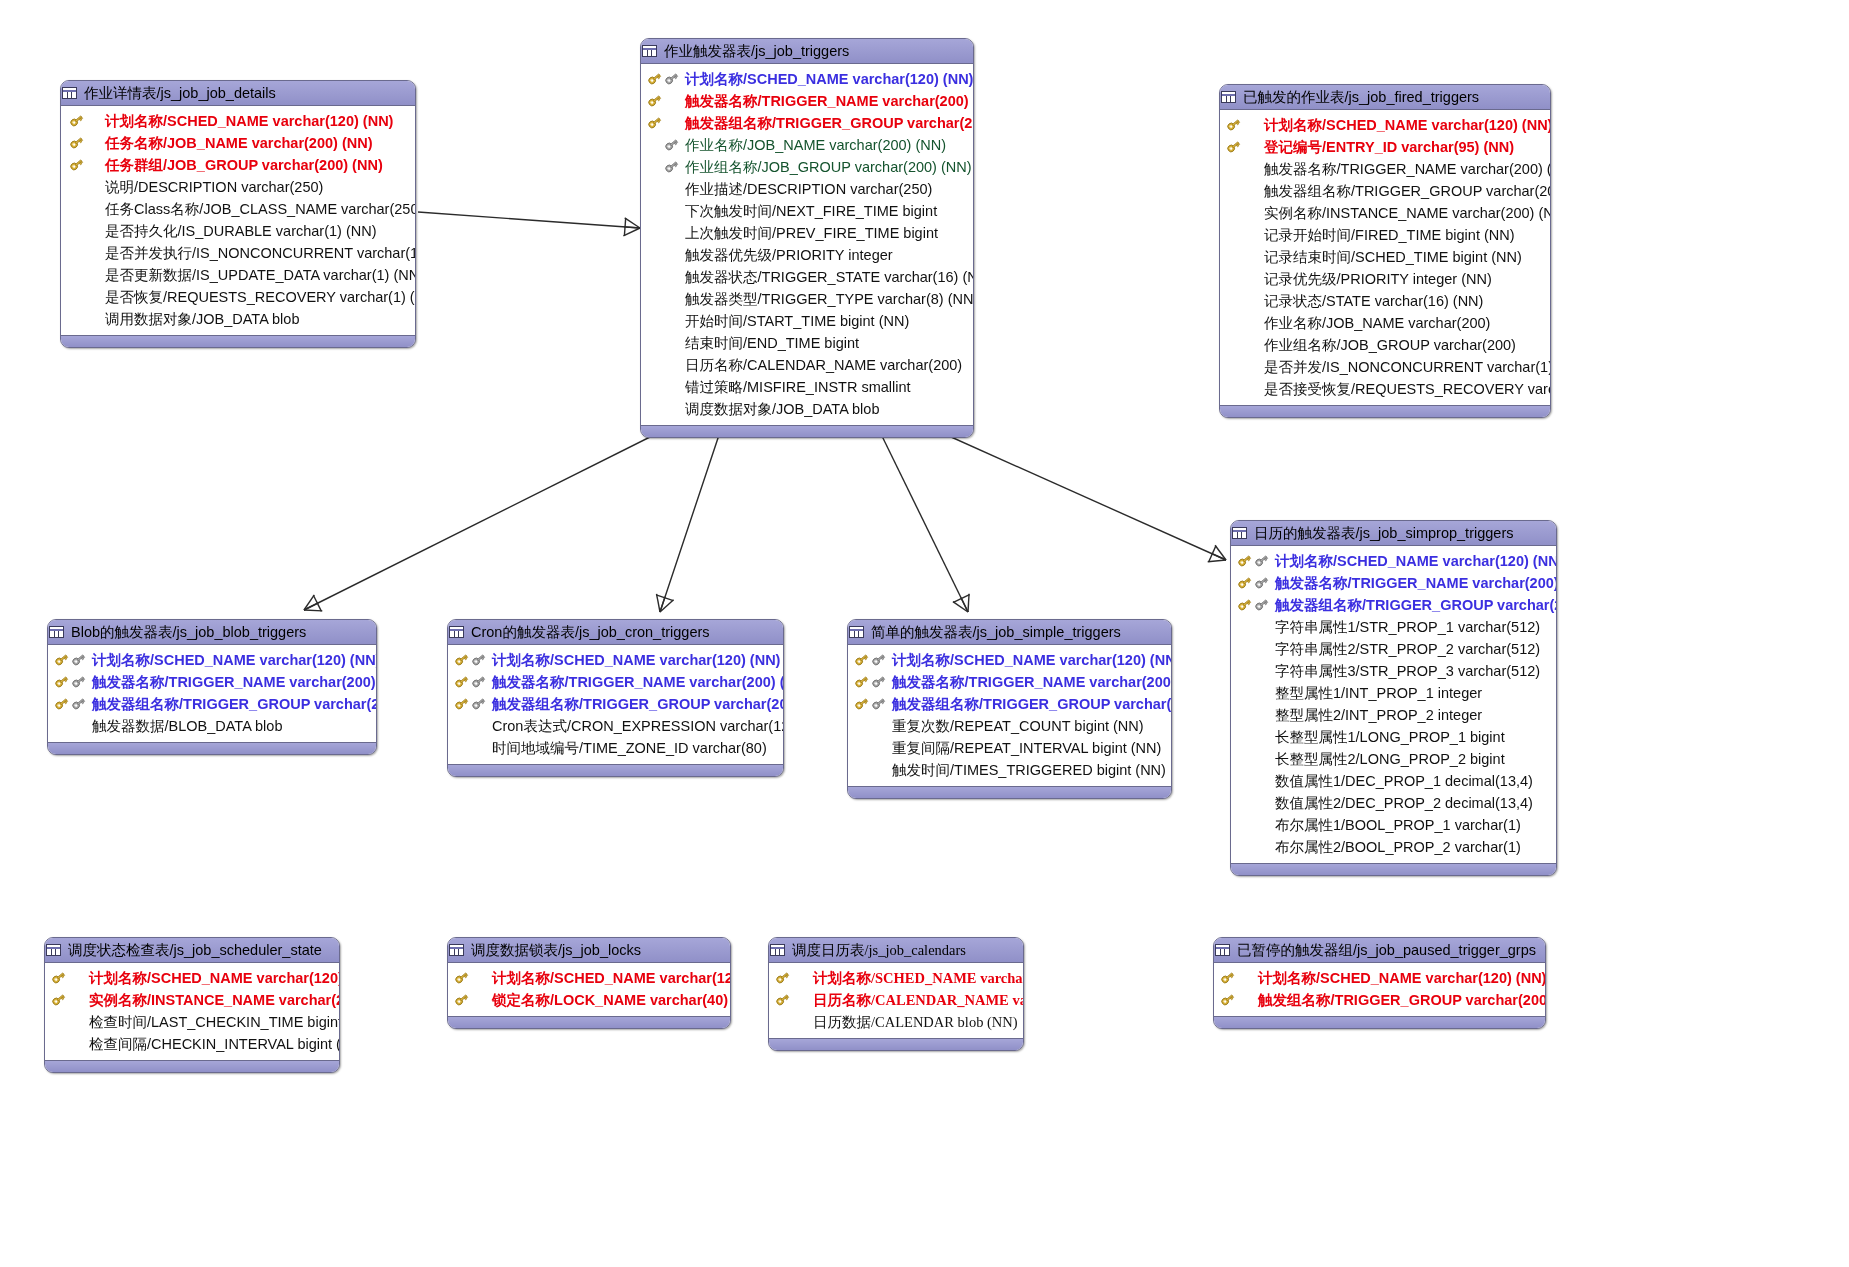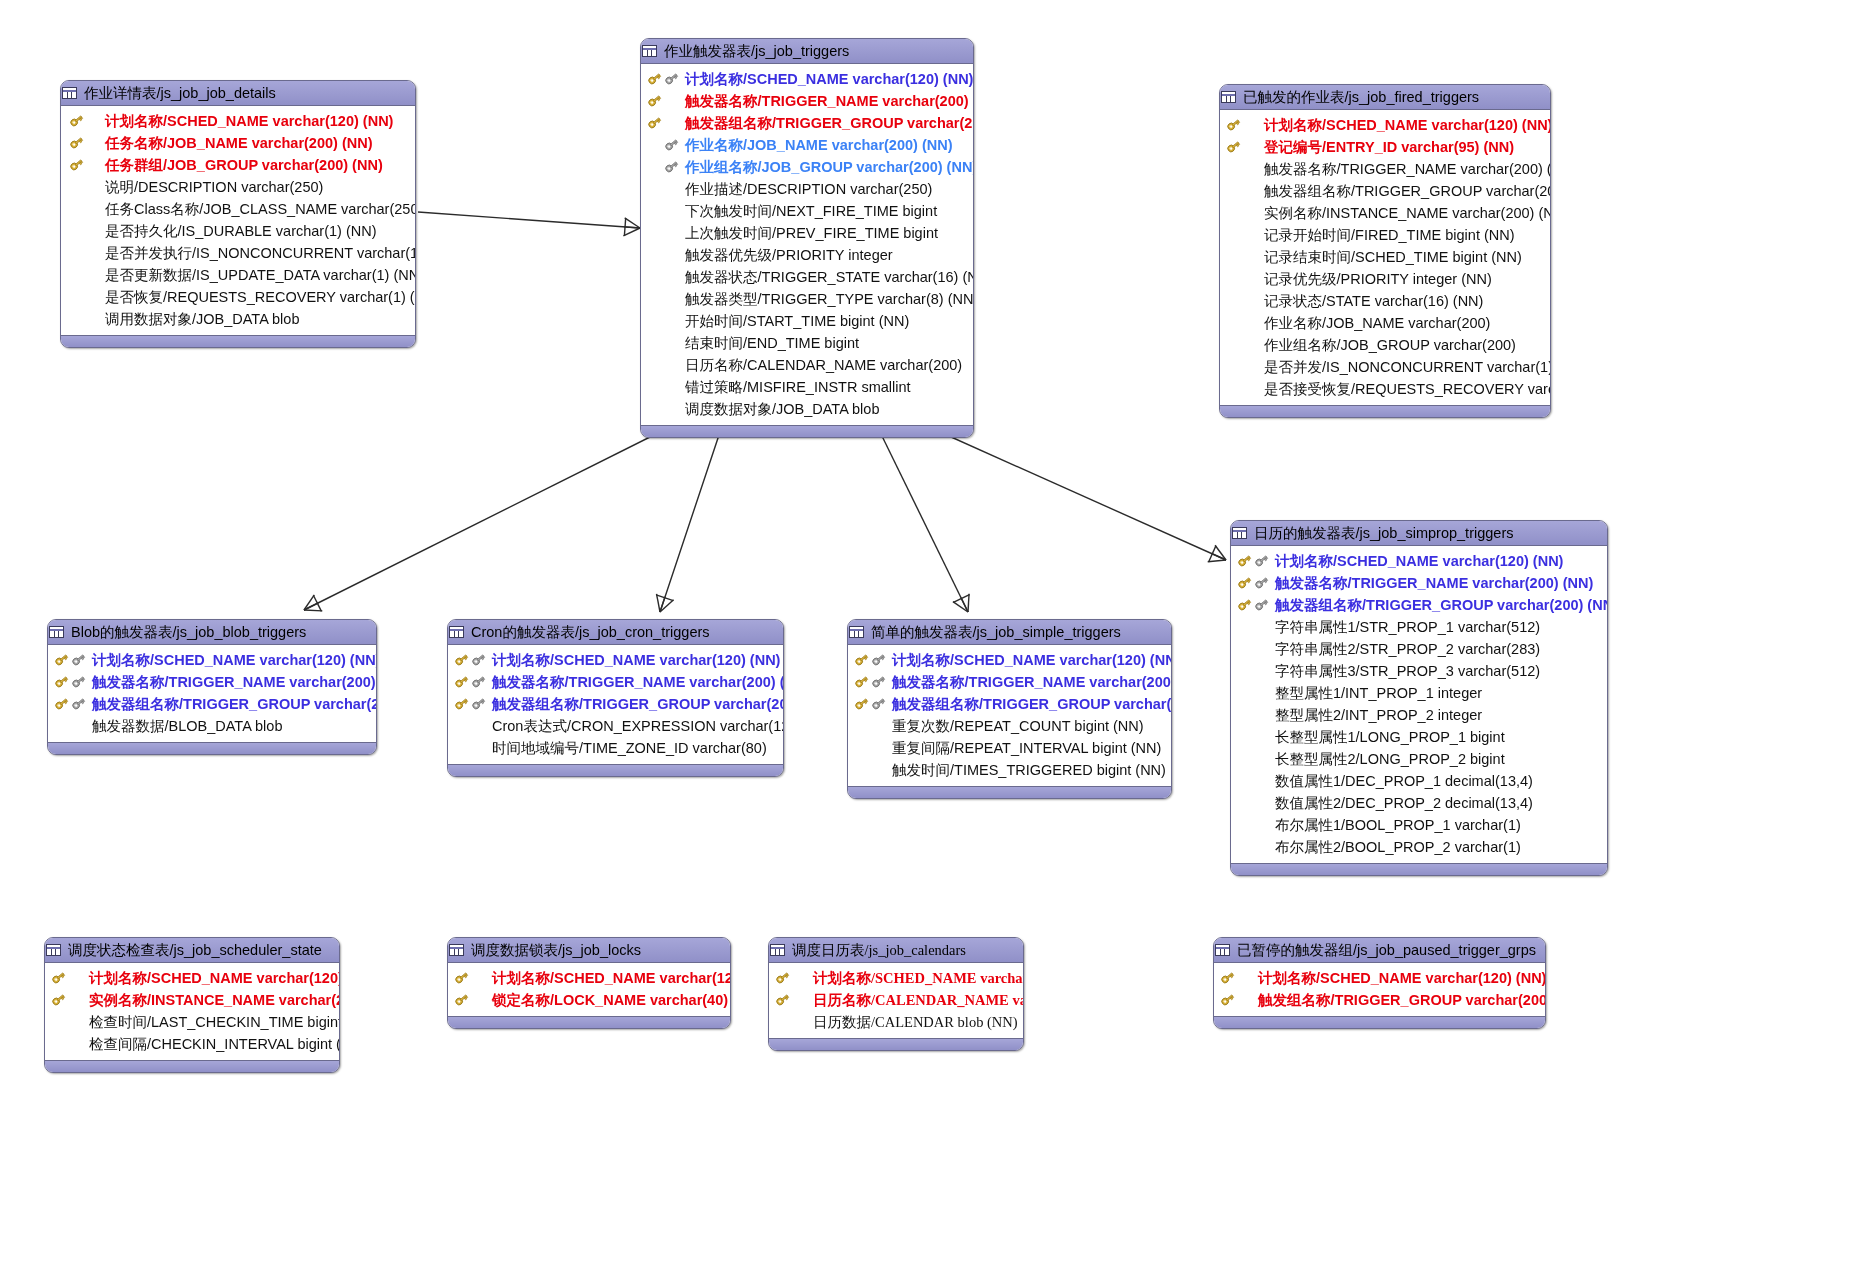--- a/index.html
+++ b/index.html
@@ -82,7 +82,7 @@
   .attr-text { margin-left: 4px; }
   .attr-text.pk   { color: #e8000d; font-weight: bold; }
   .attr-text.pkfk { color: #3b2fe0; font-weight: bold; }
-  .attr-text.fk   { color: #3b82f6; font-weight: bold; text-align: right; }
+  .attr-text.fk   { color: #14532d; font-weight: normal; text-align: right; }
   .attr-text.plain{ color: #111111; font-weight: normal; }
 
   

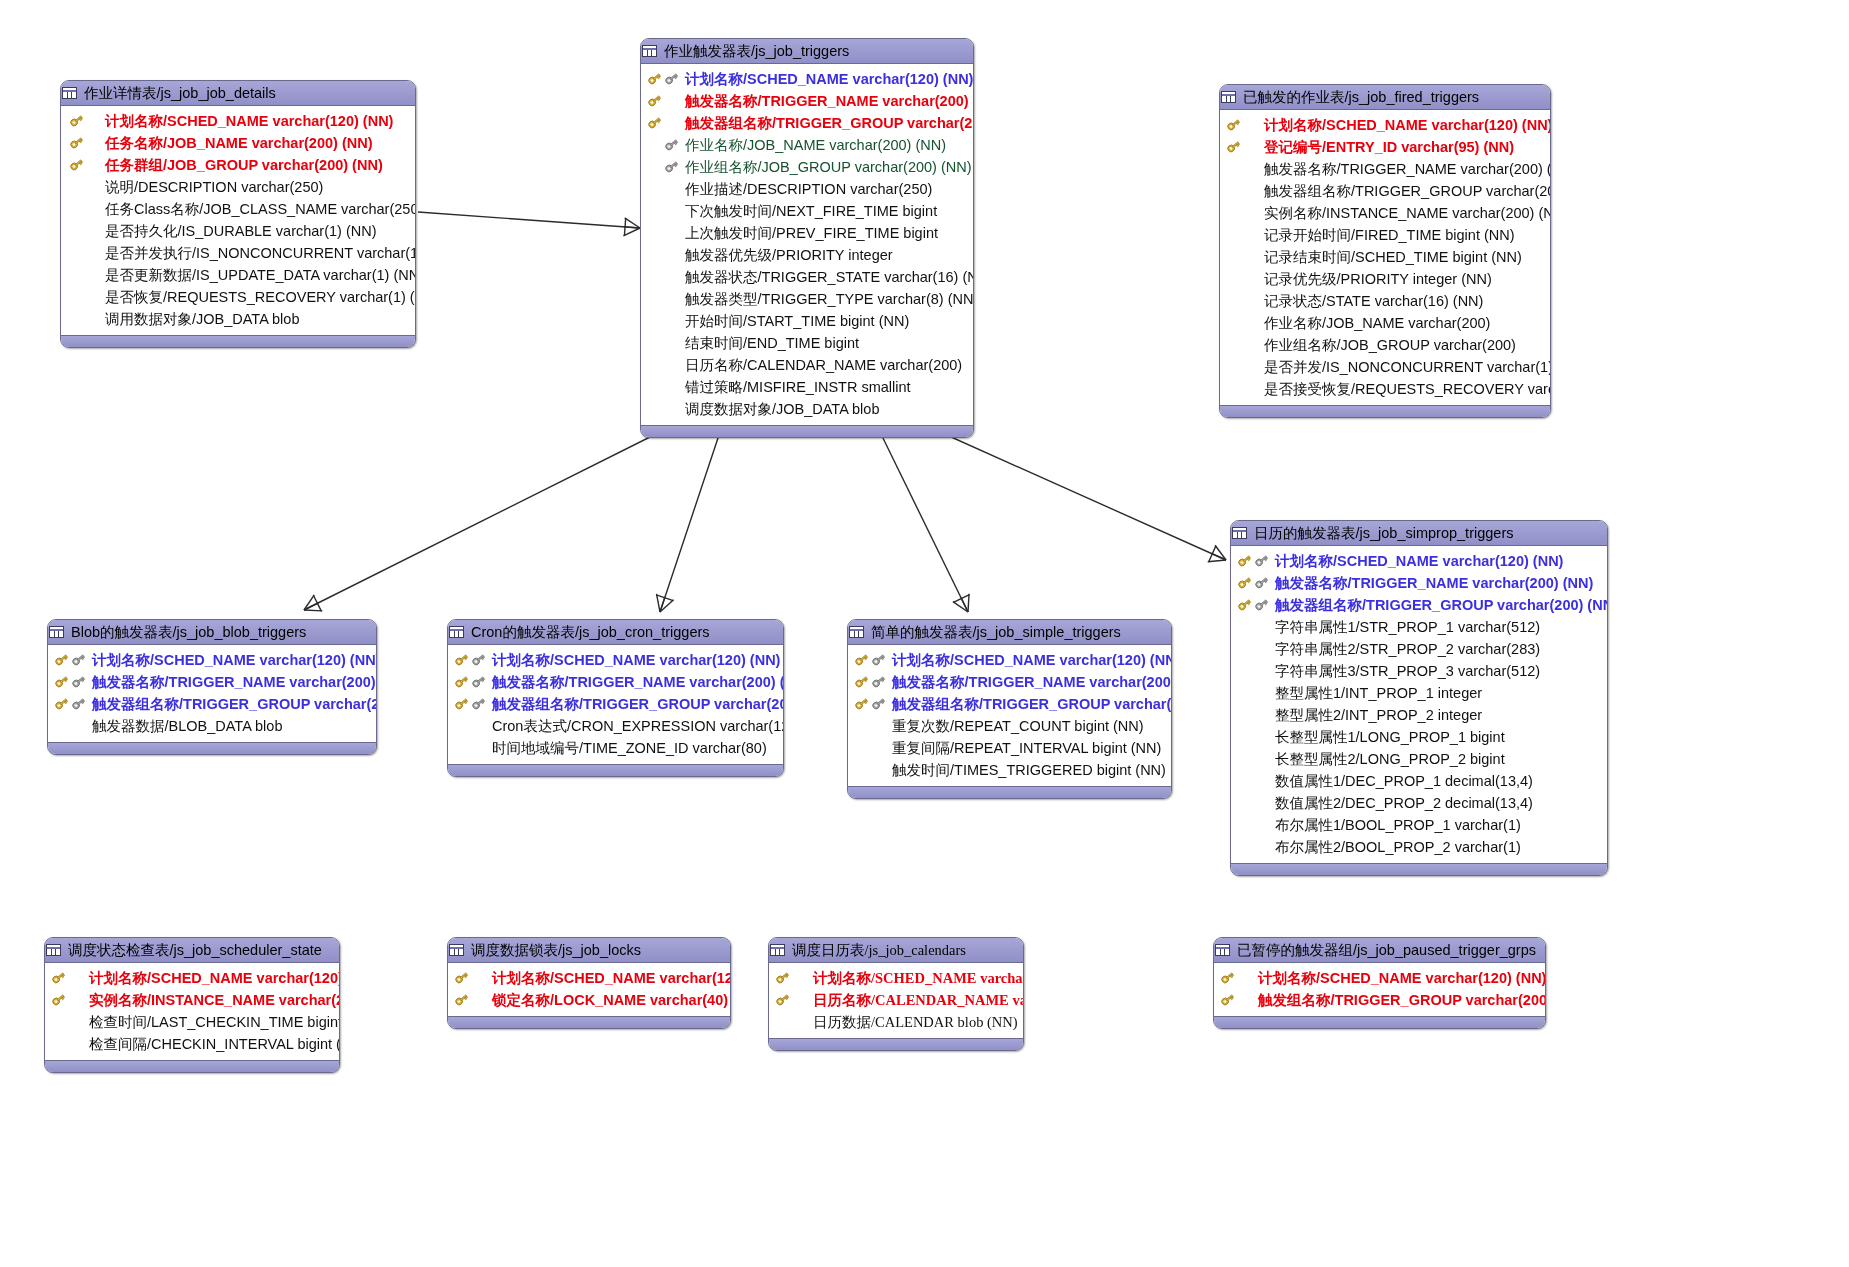--- a/index.html
+++ b/index.html
@@ -476,7 +476,7 @@
         </div>
         <div class="entity-footer"></div>
       </div>
-      <div class="entity" style="left: 1230px; top: 520px; width: 378px;">
+      <div class="entity" style="left: 1230px; top: 520px; width: 327px;">
         <div class="entity-header">
           <span class="tbl-icon"></span>
           <span class="entity-title">日历的触发器表/js_job_simprop_triggers</span>

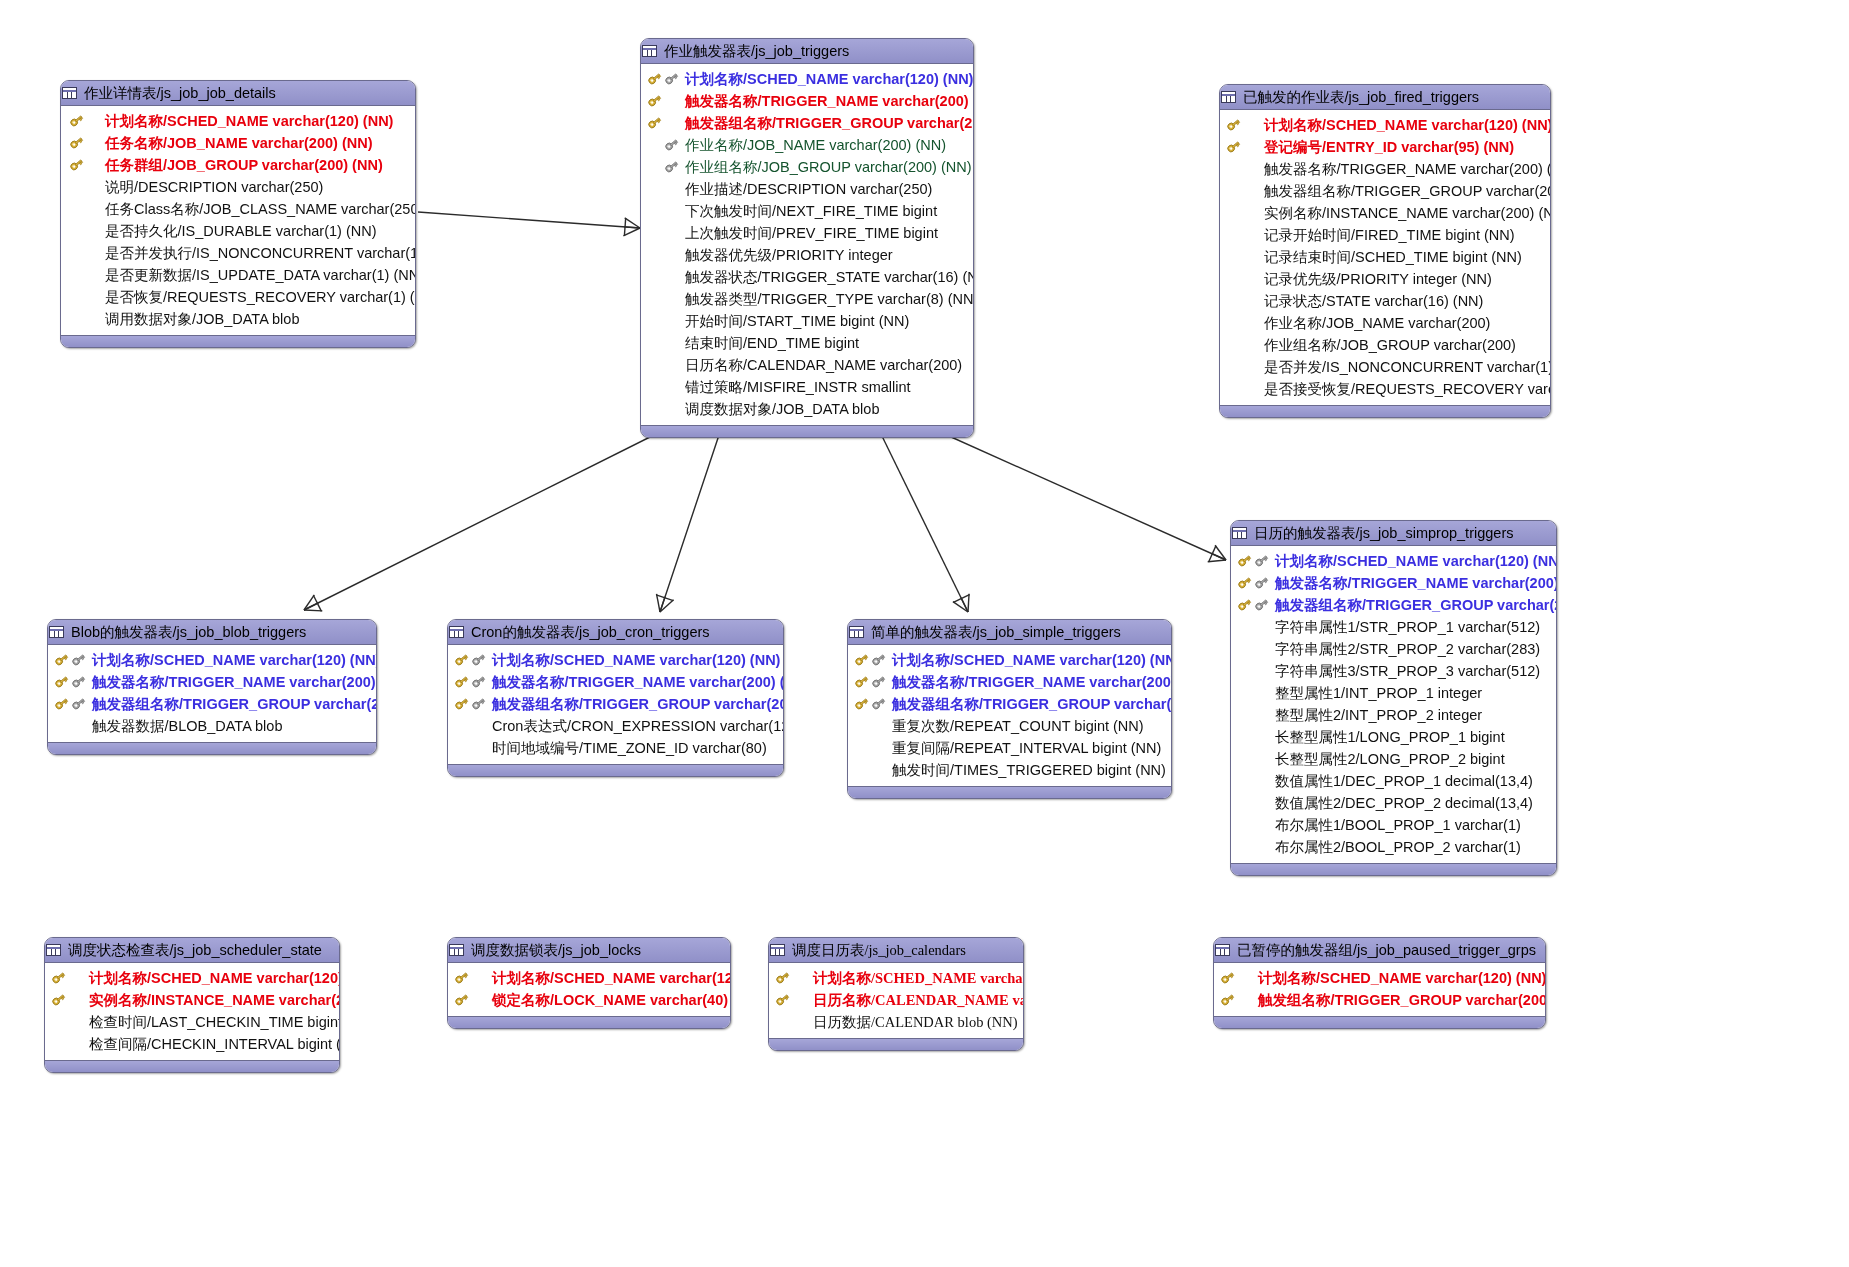--- a/index.html
+++ b/index.html
@@ -559,7 +559,7 @@
           <div class="attr-row">
             <span class="keyslot"></span>
             <span class="keyslot"></span>
-            <span class="attr-text plain">字符串属性2/STR_PROP_2 varchar(283)</span>
+            <span class="attr-text plain">字符串属性2/STR_PROP_2 varchar(512)</span>
           </div>
           <div class="attr-row">
             <span class="keyslot"></span>

